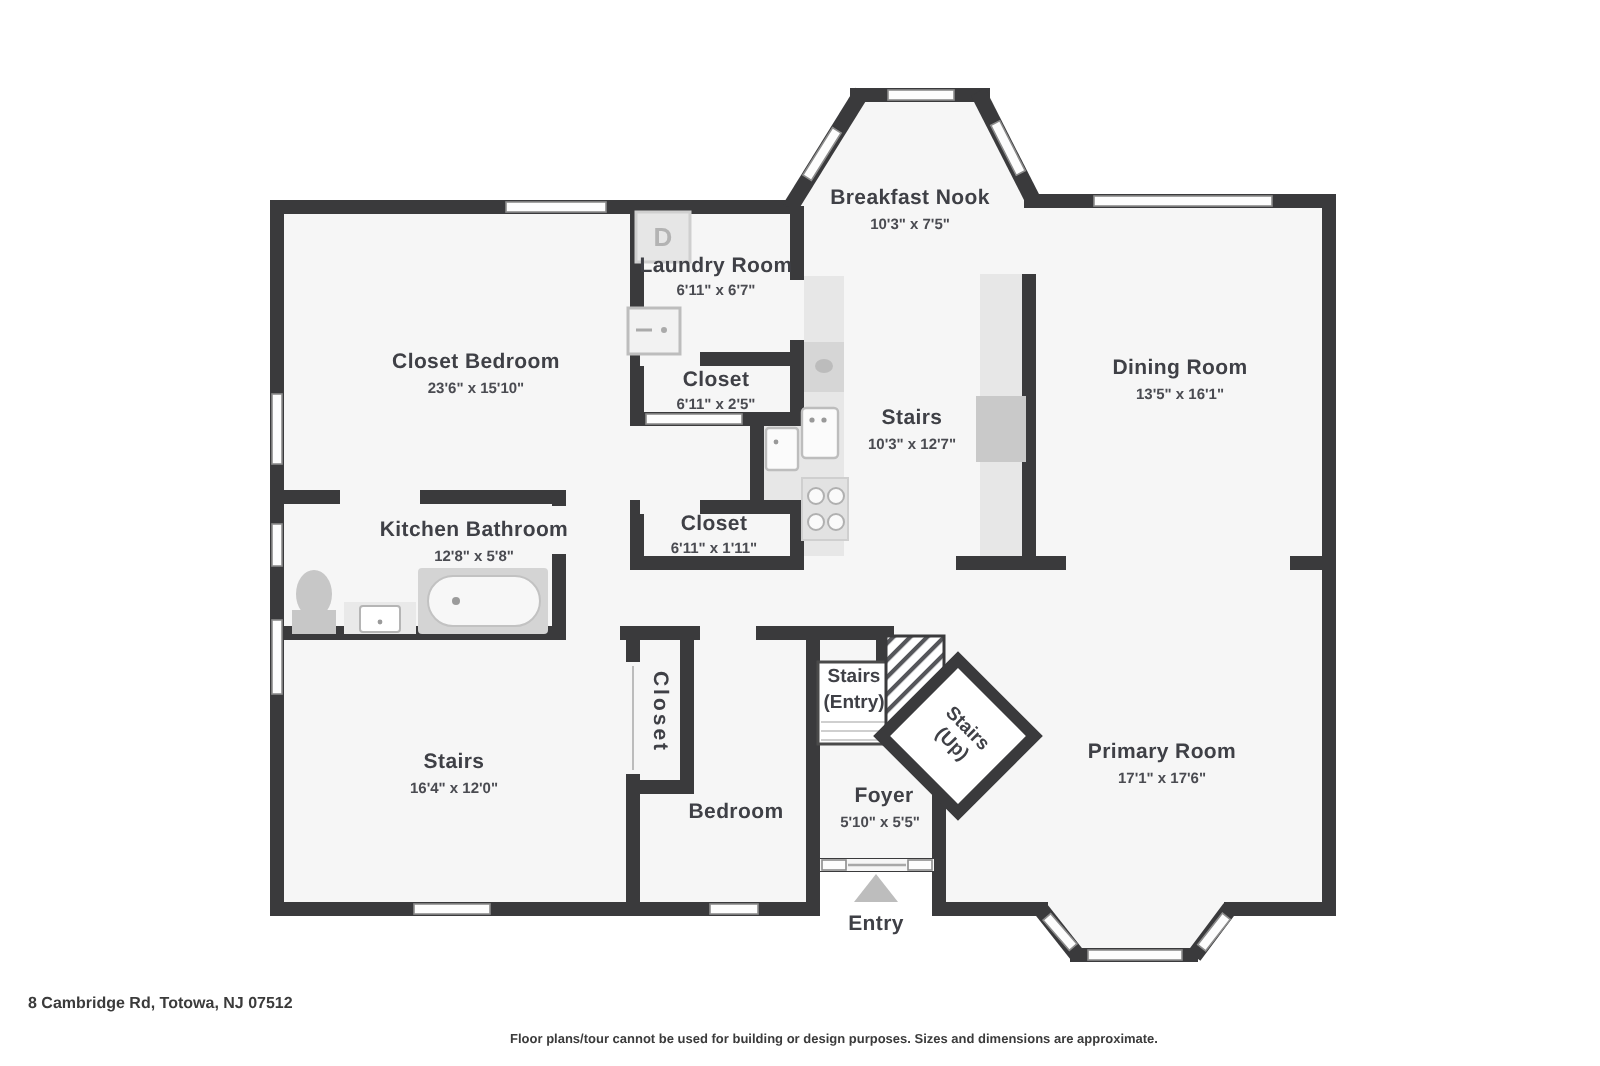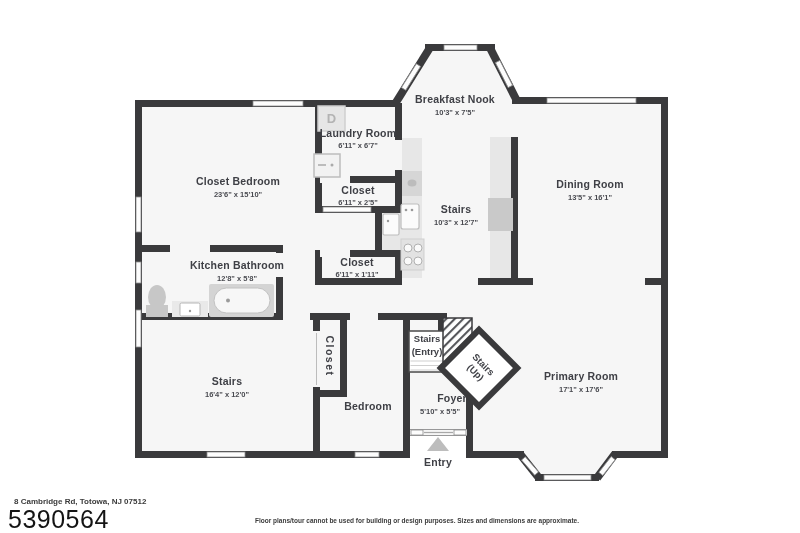--- a/index.html
+++ b/index.html
@@ -221,7 +221,7 @@
     <div>(Up)</div>
   </div>
 
-  <div class="lbl" style="left:452px;top:398px">Foyer</div>
+  <div class="lbl" style="left:442px;top:398px">Foyer</div>
   <div class="dim" style="left:440px;top:411px">5'10" x 5'5"</div>
 
   <div class="lbl" style="left:581px;top:376px">Primary Room</div>

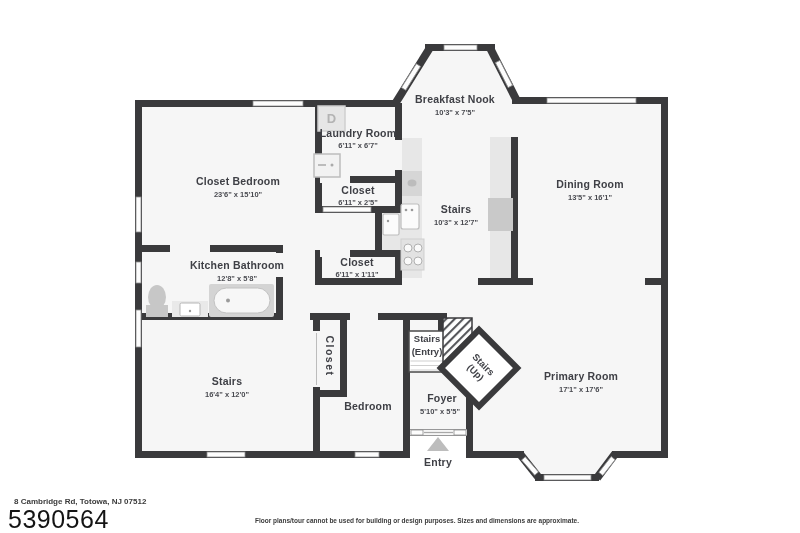--- a/index.html
+++ b/index.html
@@ -230,7 +230,6 @@
   <div class="lbl" style="left:438px;top:462px">Entry</div>
 
   <div class="footer-address">8 Cambridge Rd, Totowa, NJ 07512</div>
-  <div class="footer-mls">5390564</div>
   <div class="footer-disclaimer">Floor plans/tour cannot be used for building or design purposes. Sizes and dimensions are approximate.</div>
 
 </div>

